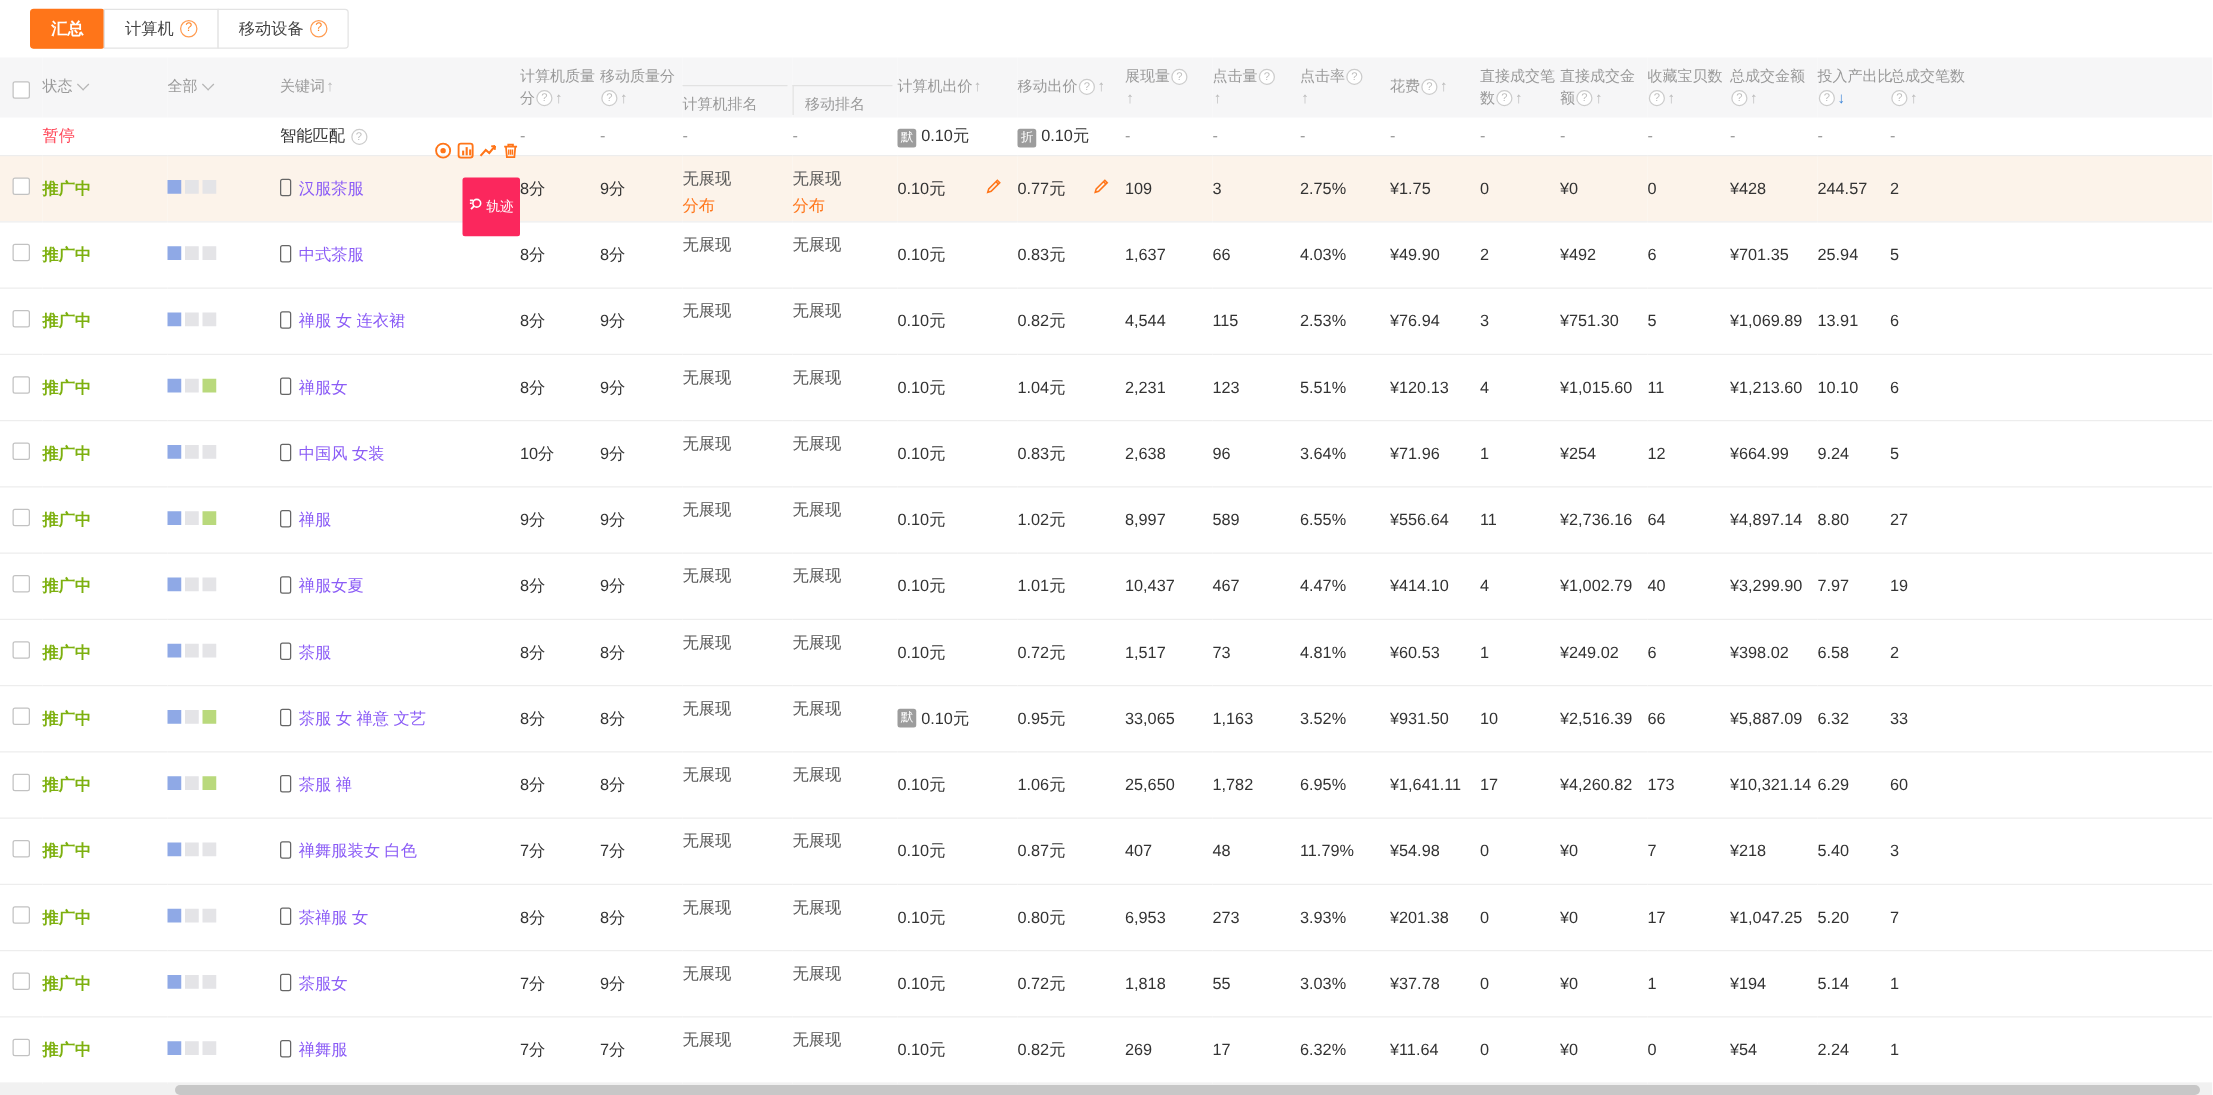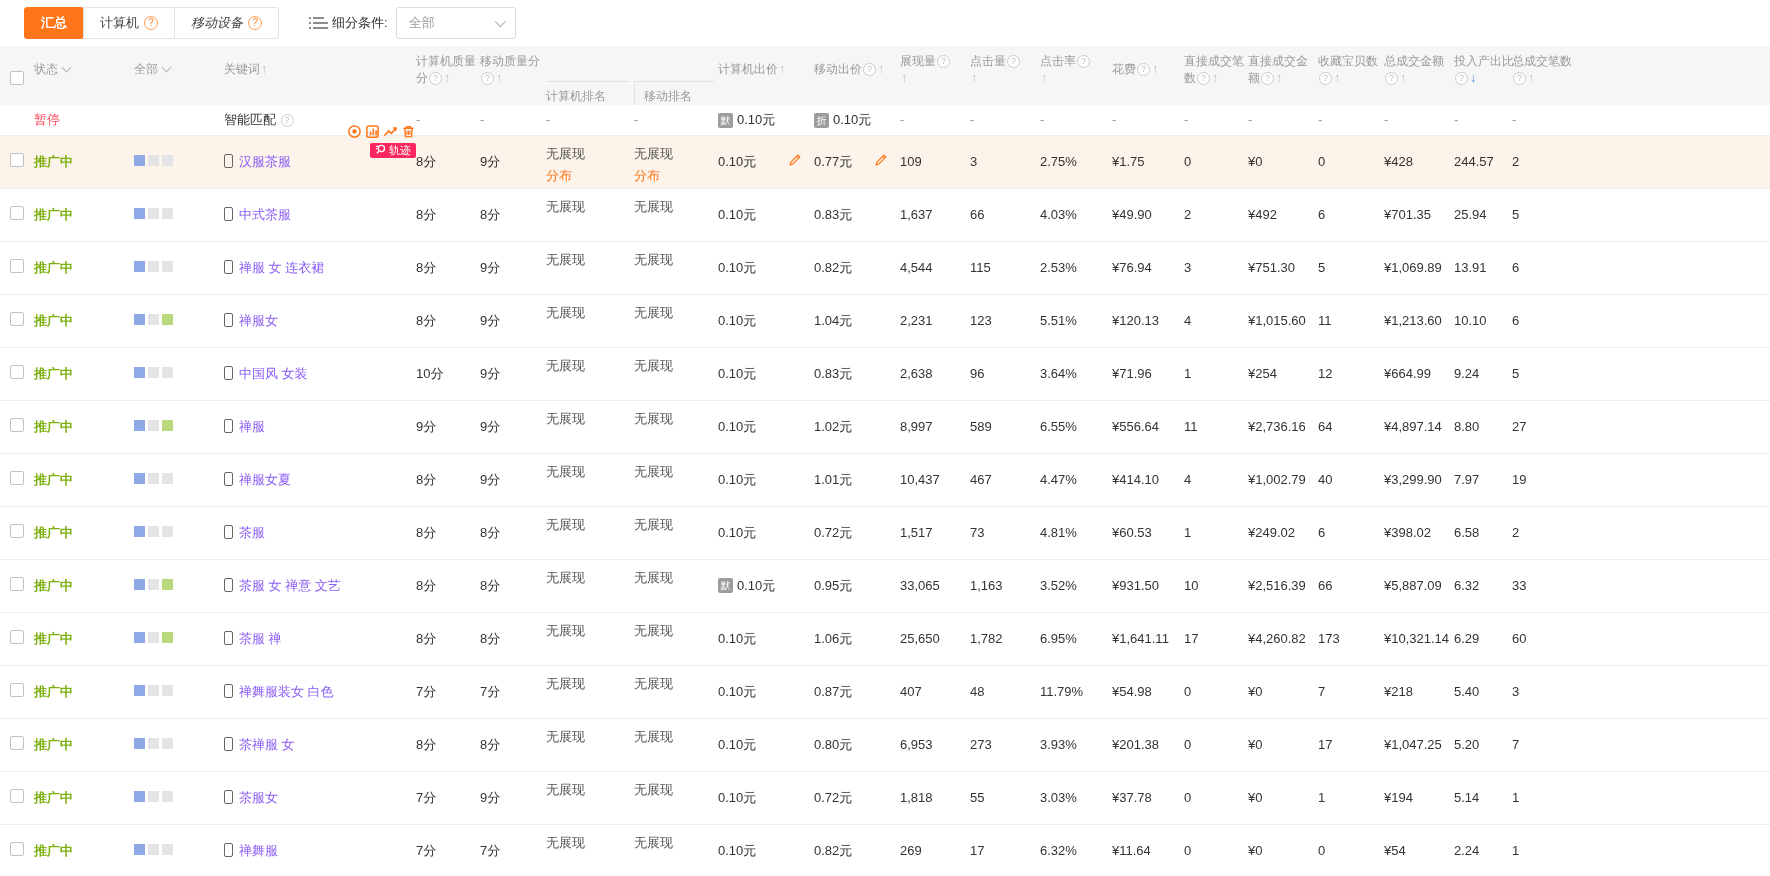--- a/index.html
+++ b/index.html
@@ -16,7 +16,7 @@
          display:flex; align-items:center; gap:5px; font-size:13px; color:#444;
          margin-left:-1px; cursor:pointer; }
   .tab:first-child { border-radius:3px 0 0 3px; margin-left:0; }
-  .tab:last-child  { border-radius:0 3px 3px 0;font-style:italic; }
+  .tab:last-child  { border-radius:0 3px 3px 0; }
   .tab.active { background:#ff7519; border-color:#ff7519; color:#fff; font-weight:bold; border-radius:3px;justify-content:flex-end; }
   .help-o { width:14px; height:14px; border-radius:50%; border:1px solid #ff9c52; color:#ff8526;
             font-size:10px; line-height:12px; text-align:center; display:inline-block; }

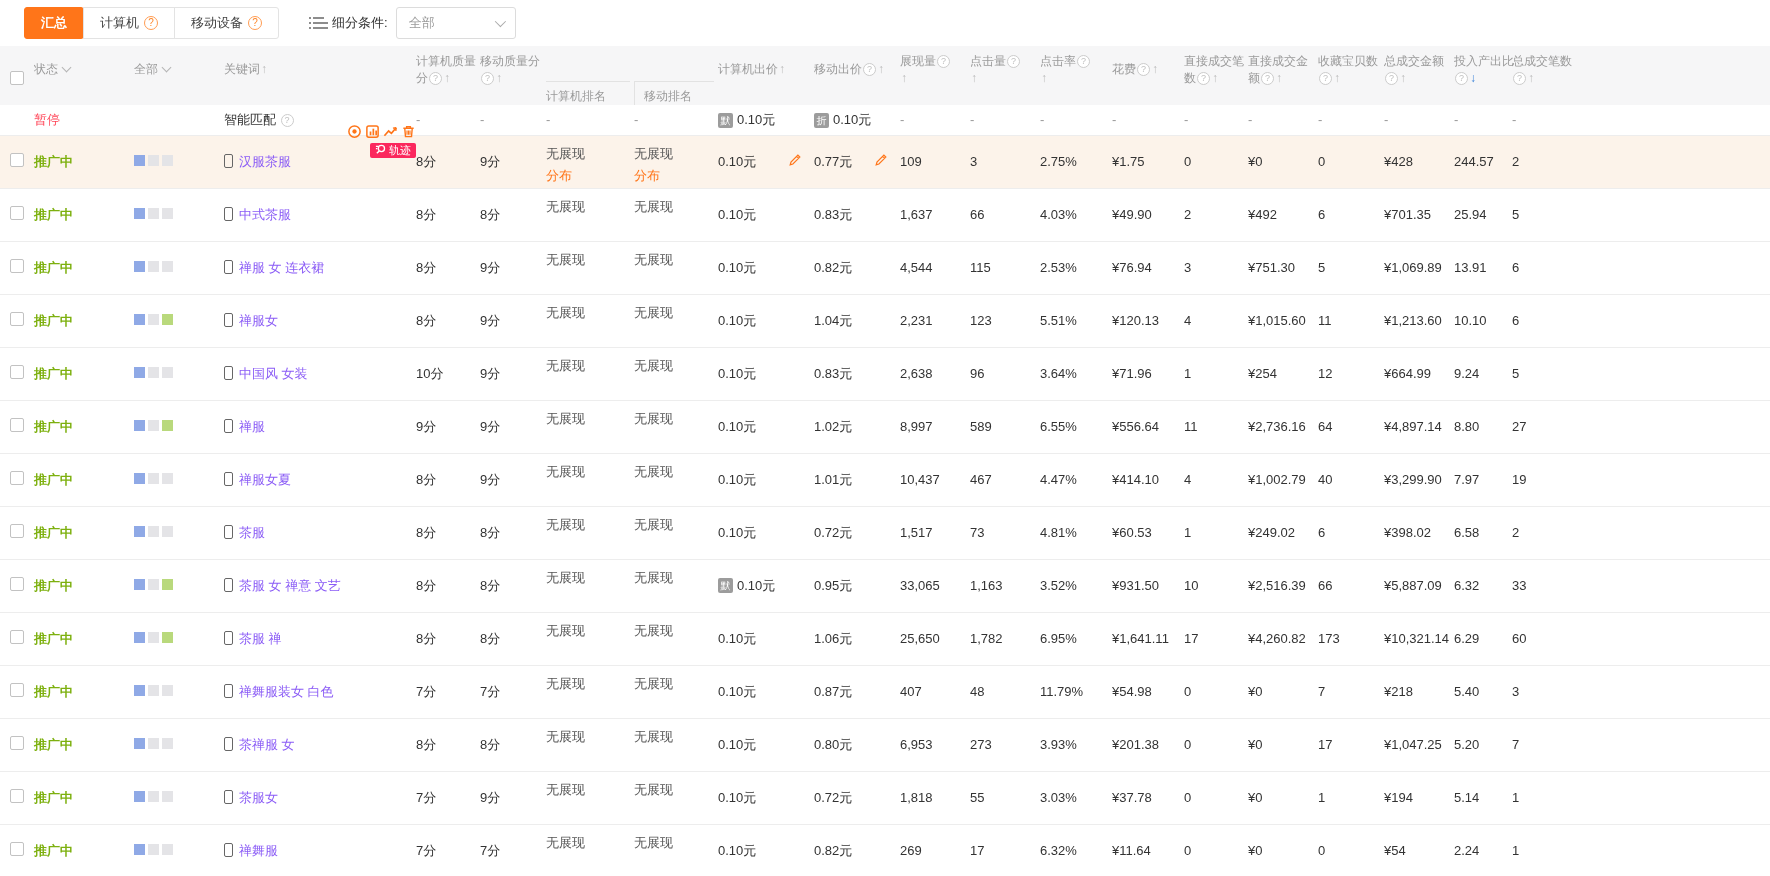--- a/index.html
+++ b/index.html
@@ -92,17 +92,6 @@
         <span class="help-o">?</span>
       </div>
     </div>
-  <div class="filter-area">
-    <span class="filter-icon">
-        <i></i>
-        <b></b>
-      </span>
-    <span>细分条件:</span>
-    <div class="select">
-      <span>全部</span>
-      <span class="chev"></span>
-    </div>
-  </div>
 </div>
 
 <div class="table-wrap">

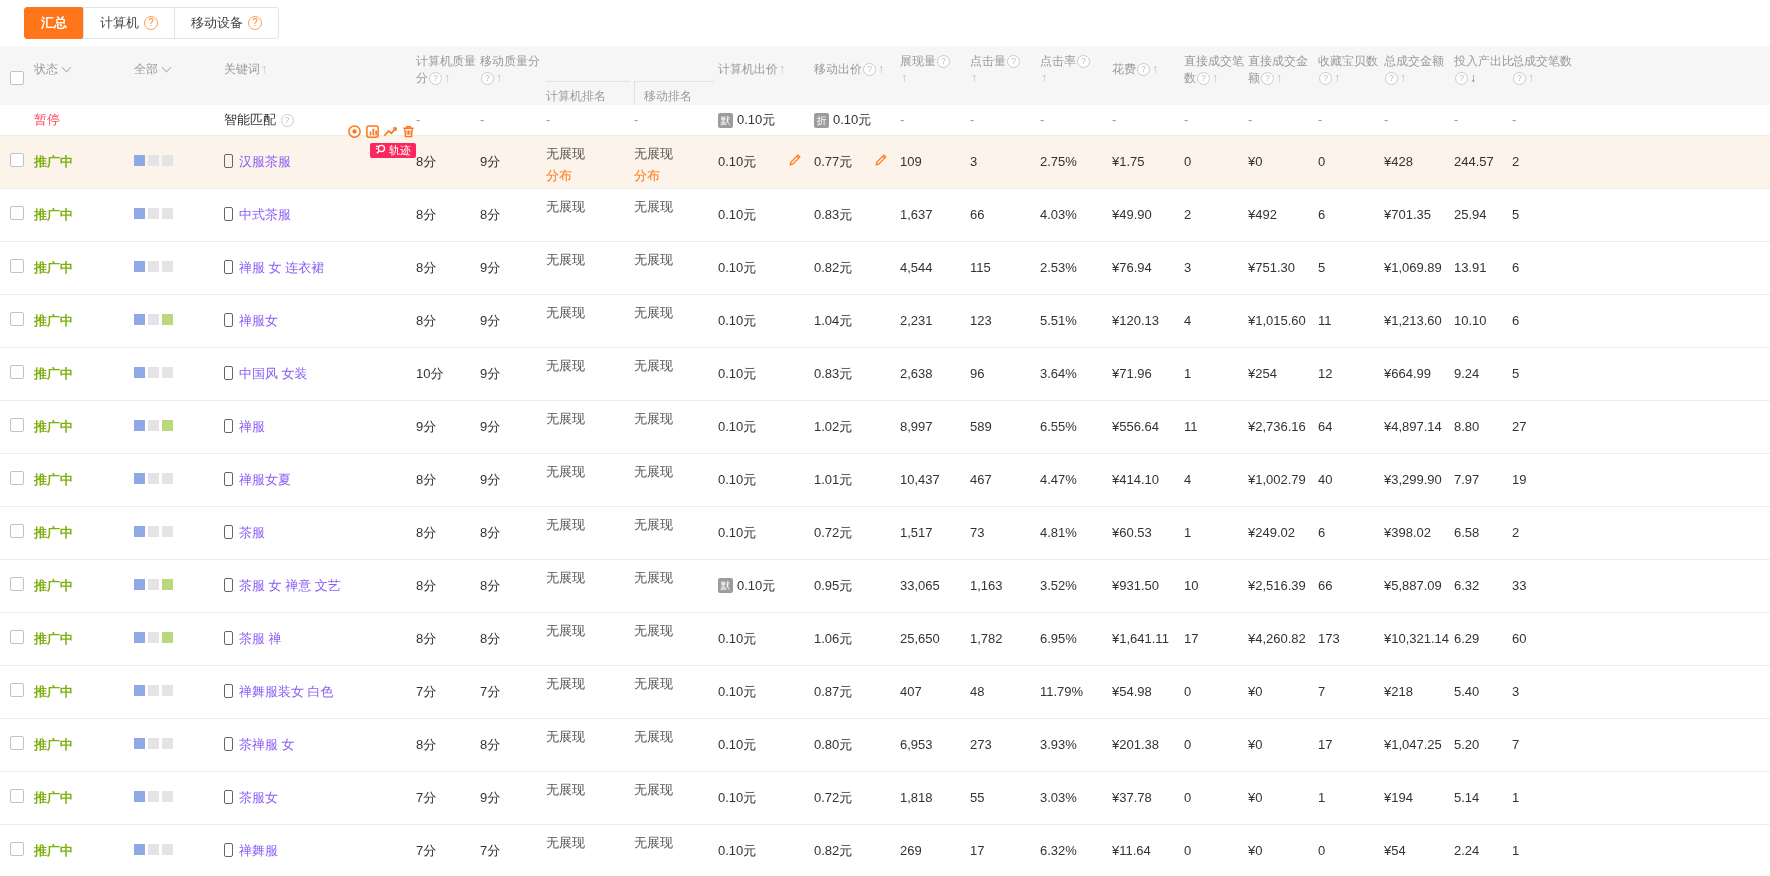--- a/index.html
+++ b/index.html
@@ -45,7 +45,7 @@
             font-size:9px; line-height:11px; text-align:center; display:inline-block; margin:0 1px; vertical-align:1px; background:#fff; }
   .hchev { width:7px; height:7px; border-right:1px solid #b5b5b5; border-bottom:1px solid #b5b5b5;
            transform:rotate(45deg); display:inline-block; margin-left:5px; margin-bottom:2px; }
-  .rankbox { margin-top:28px; border-top:1px solid #e2e2e2; padding-top:6px; white-space:nowrap; }
+  .rankbox { margin-top:15px; border-top:1px solid #e2e2e2; padding-top:6px; white-space:nowrap; }
   .rank-right { border-left:1px solid #e2e2e2; padding-left:9px; }
   td { font-size:13px; color:#333; border-bottom:1px solid #ededed; padding:0 6px 0 0; vertical-align:middle; }
   tr.data { height:53px; background:#fff; }

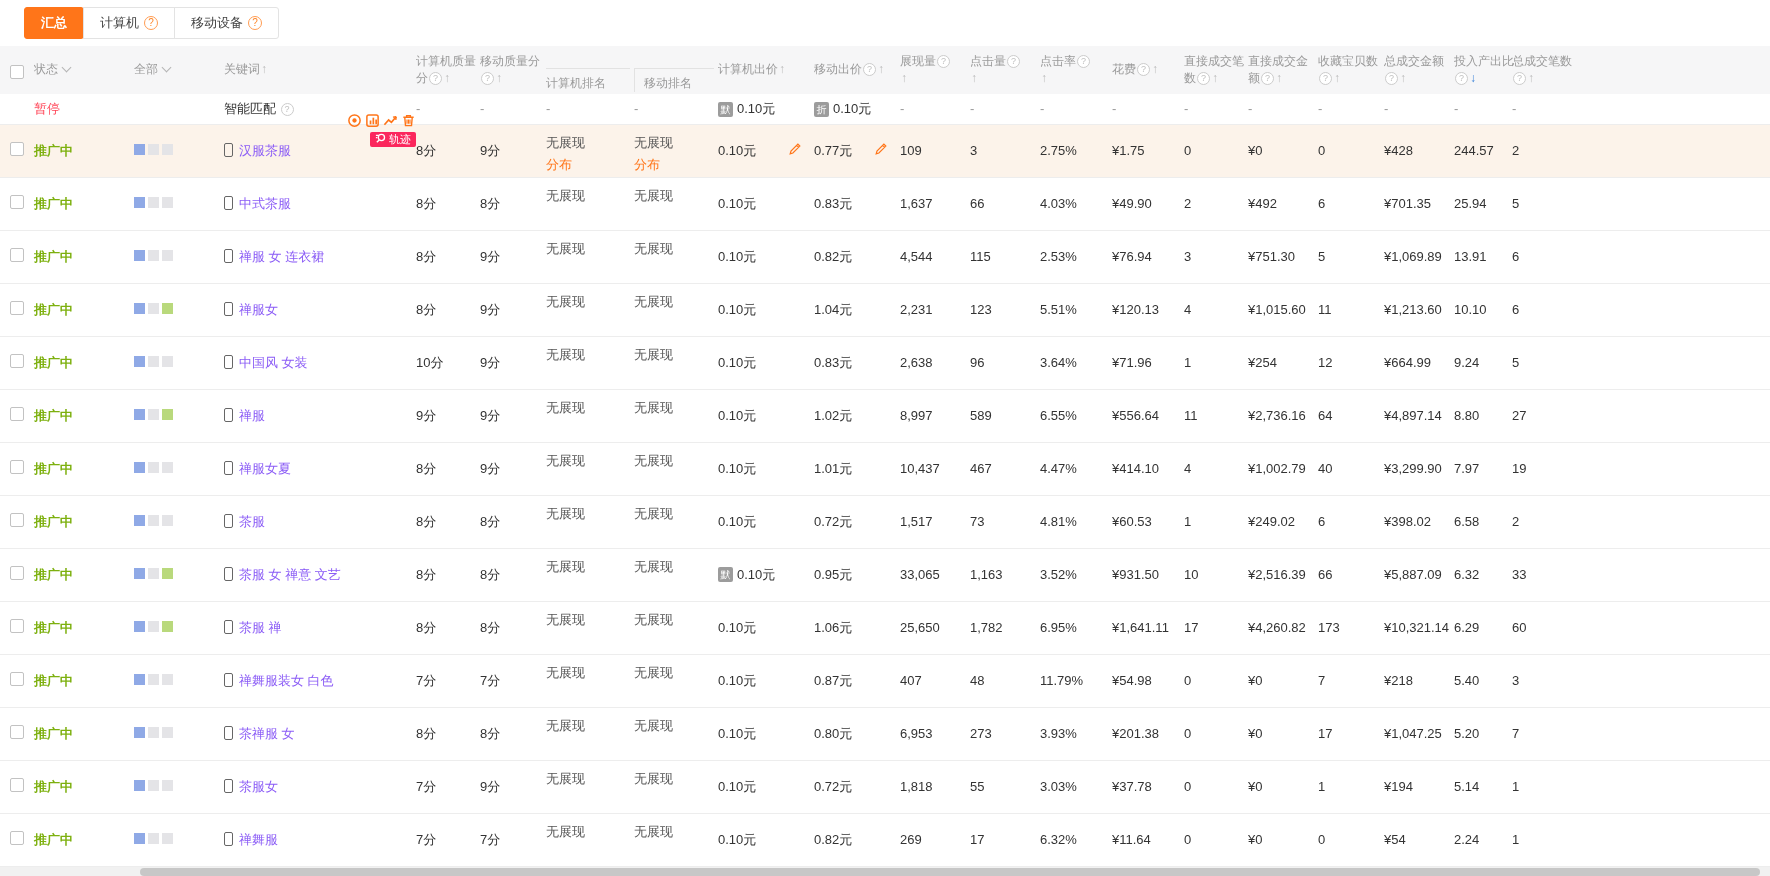--- a/index.html
+++ b/index.html
@@ -71,7 +71,7 @@
   .icon-row { display:flex; gap:3px; justify-content:flex-end; }
   .icon-row span { cursor:pointer; line-height:0; }
   .track-badge { display:inline-flex; align-items:center; gap:3px; background:#fb275d; color:#fff;
-                 border-radius:2px; padding:0 5px; font-size:11px; margin-top:4px; cursor:pointer; }
+                 border-radius:2px; padding:16px 5px; font-size:11px; margin-top:14px; cursor:pointer; }
   .hscroll { height:10px; background:#f1f1f1; position:relative; }
   .hthumb { position:absolute; top:1px; height:8px; left:140px; width:1620px; background:#c7c7c7; border-radius:4px; cursor:pointer; }
 </style>

